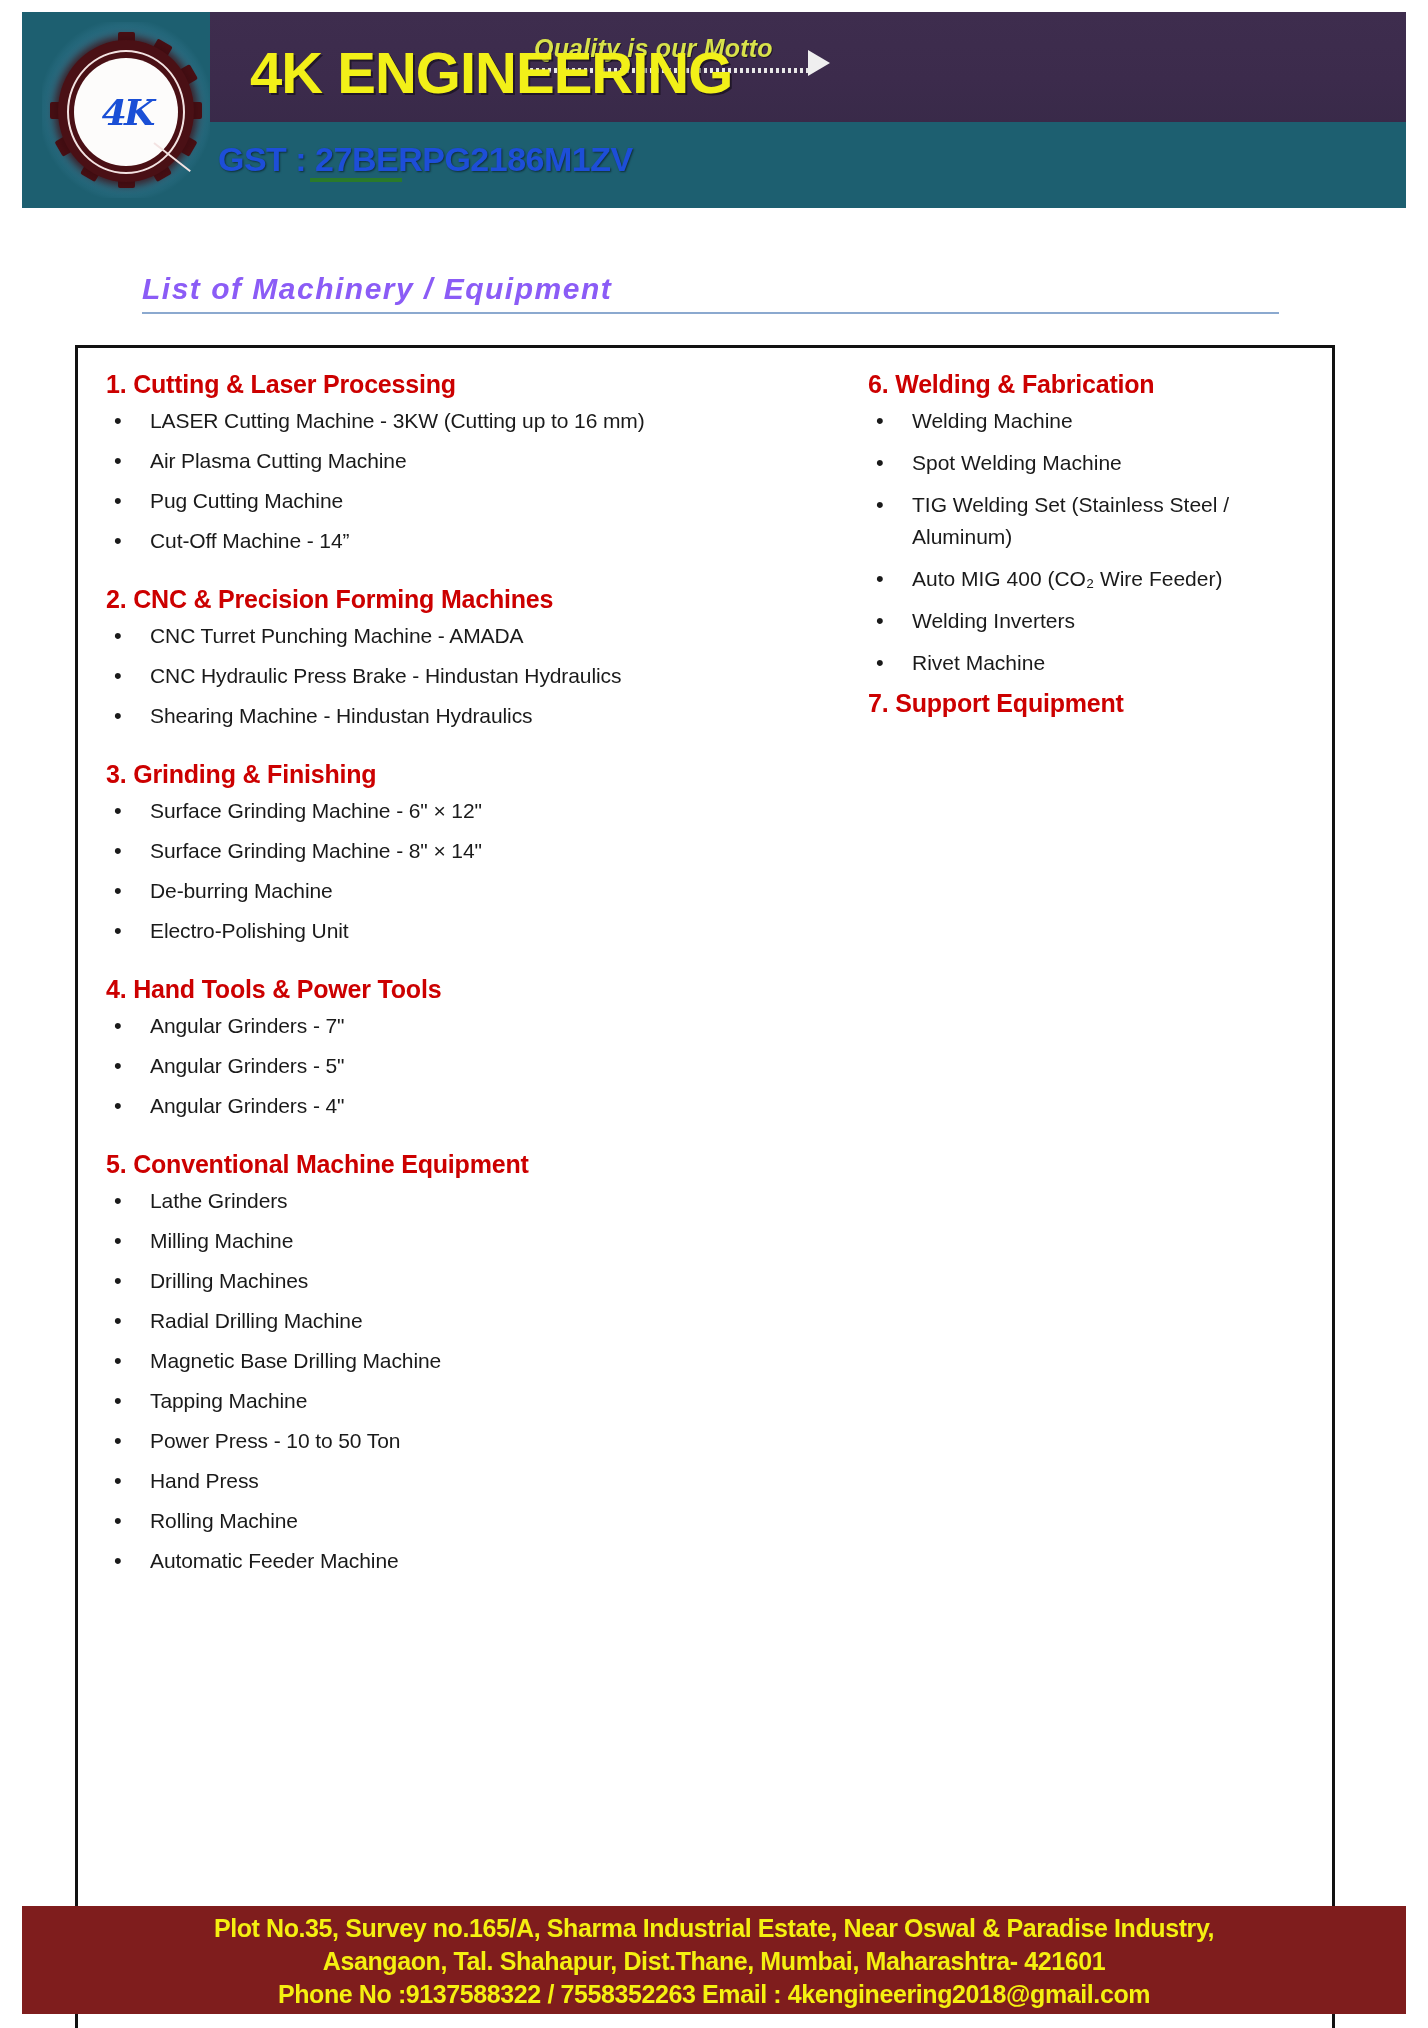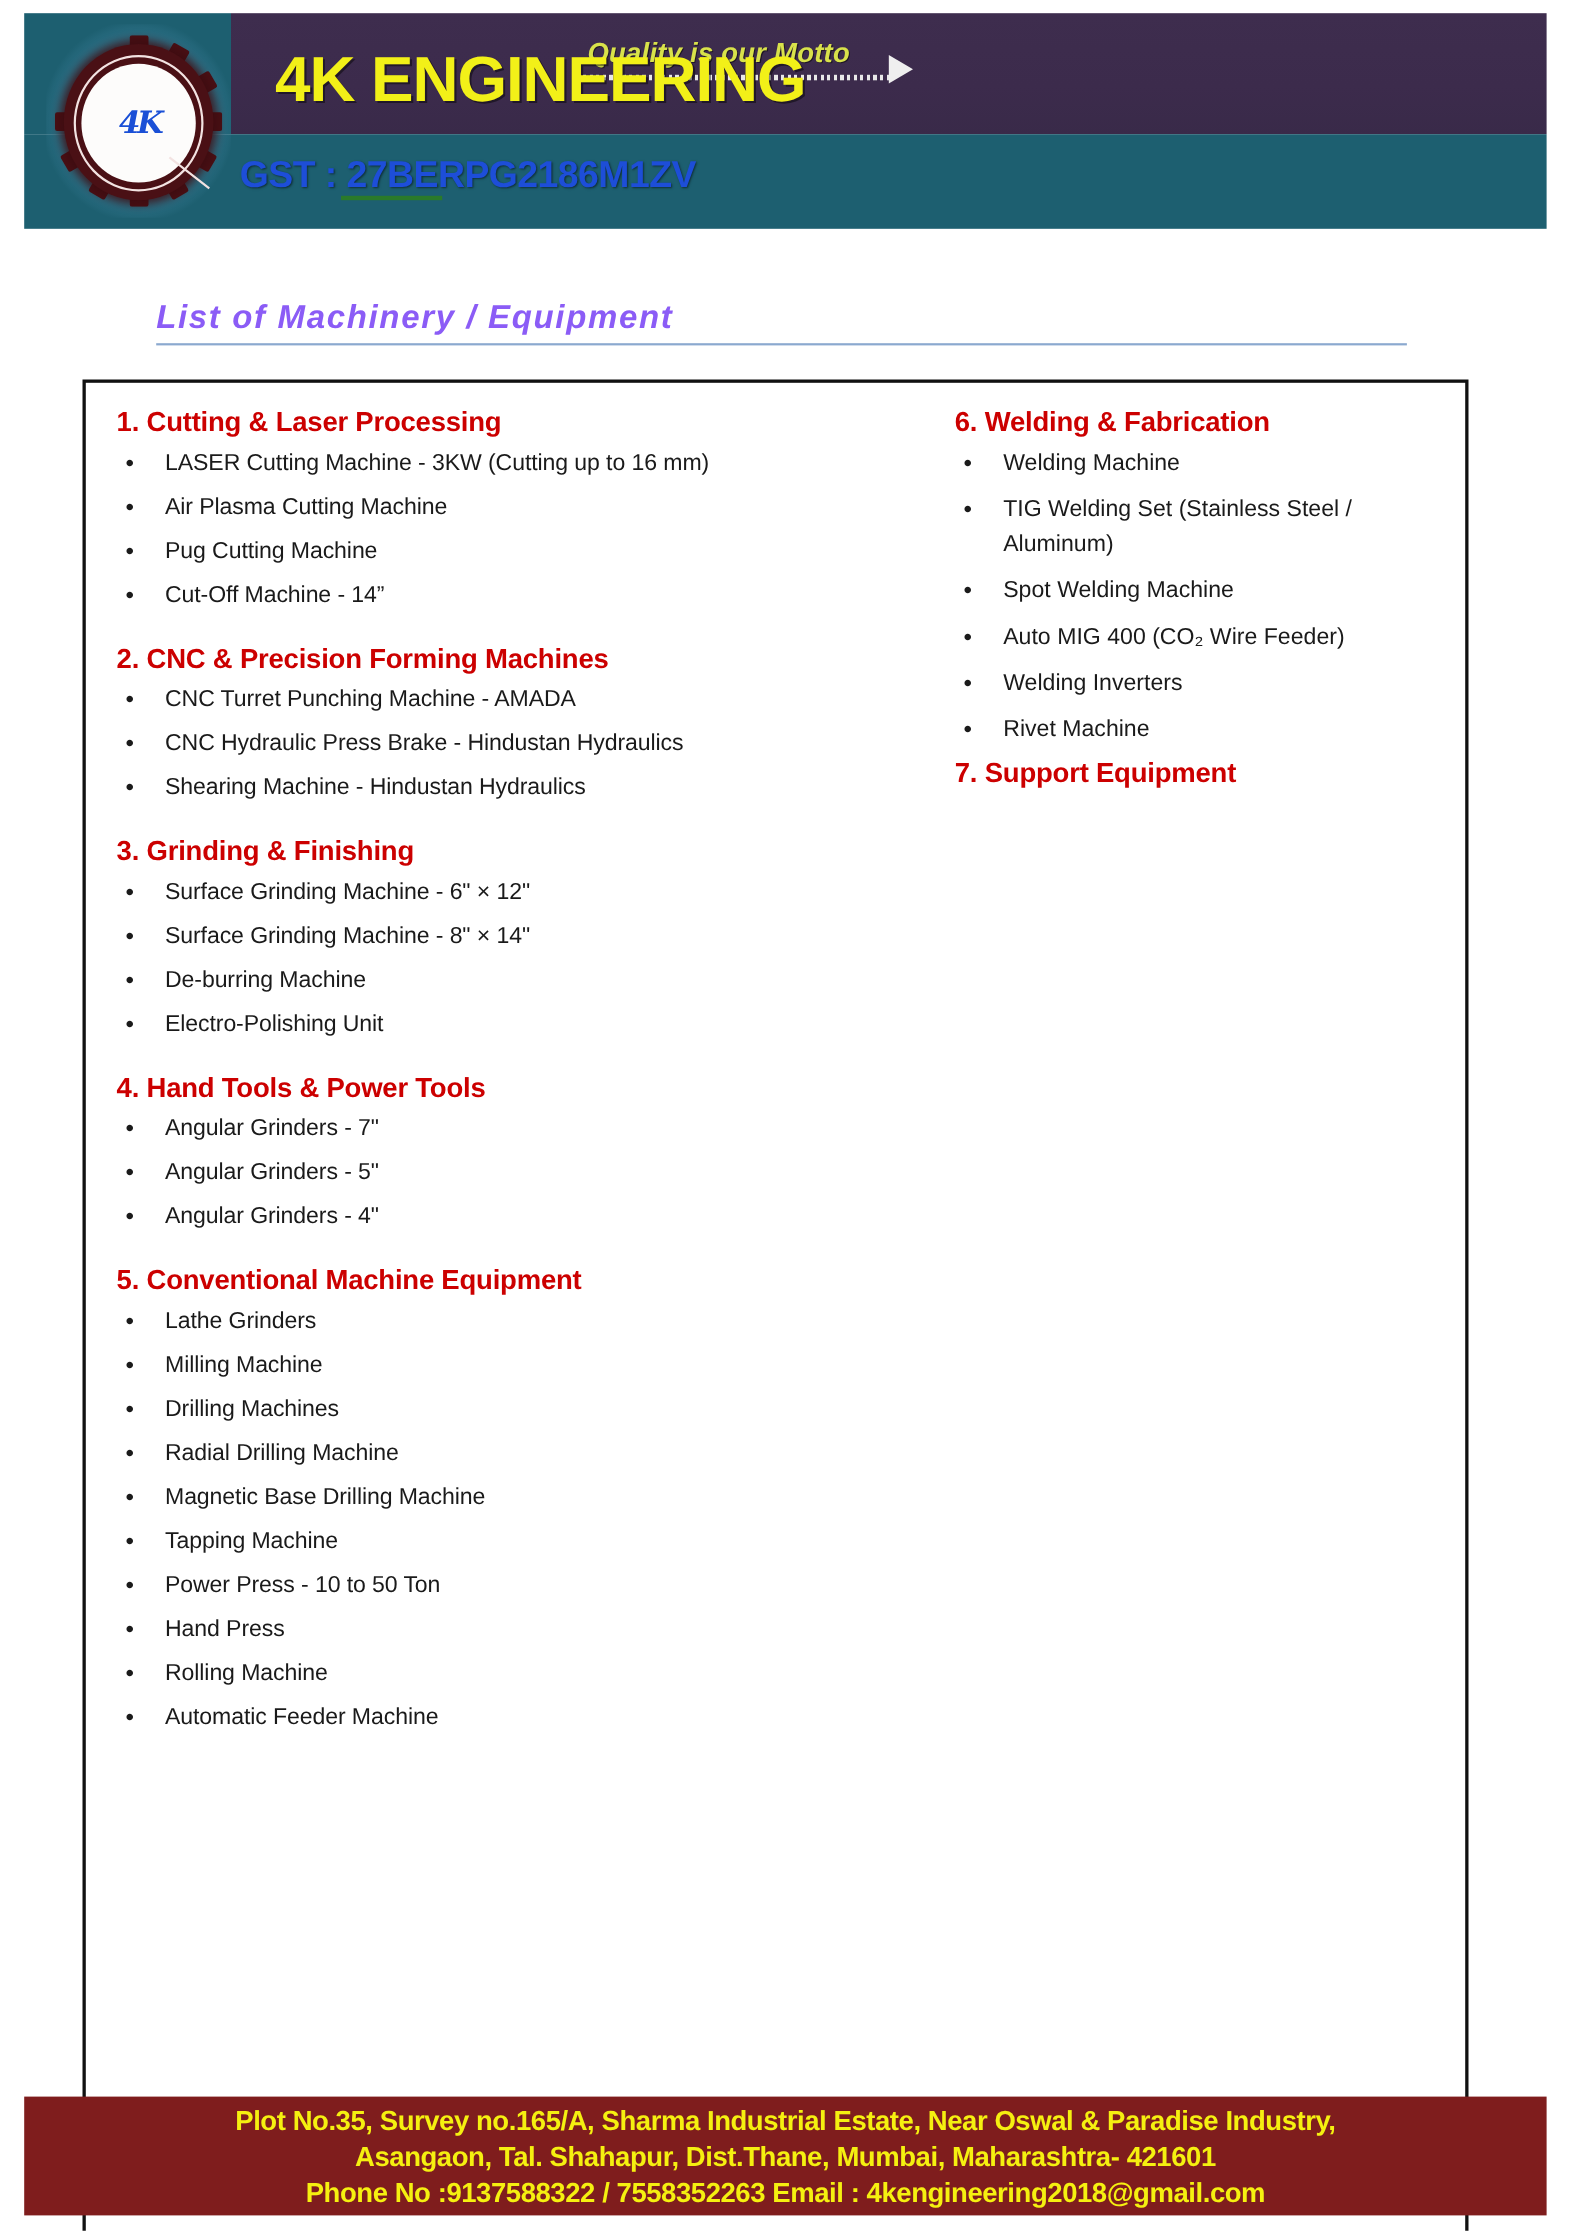--- a/index.html
+++ b/index.html
@@ -87,7 +87,7 @@
     width: 70px; height: 64px;
     color: #1a4fd6;
     font-family: "DejaVu Serif", serif;
-    font-size: 28px;
+    font-size: 36px;
     font-style: italic;
     font-weight: 700;
     line-height: 64px;

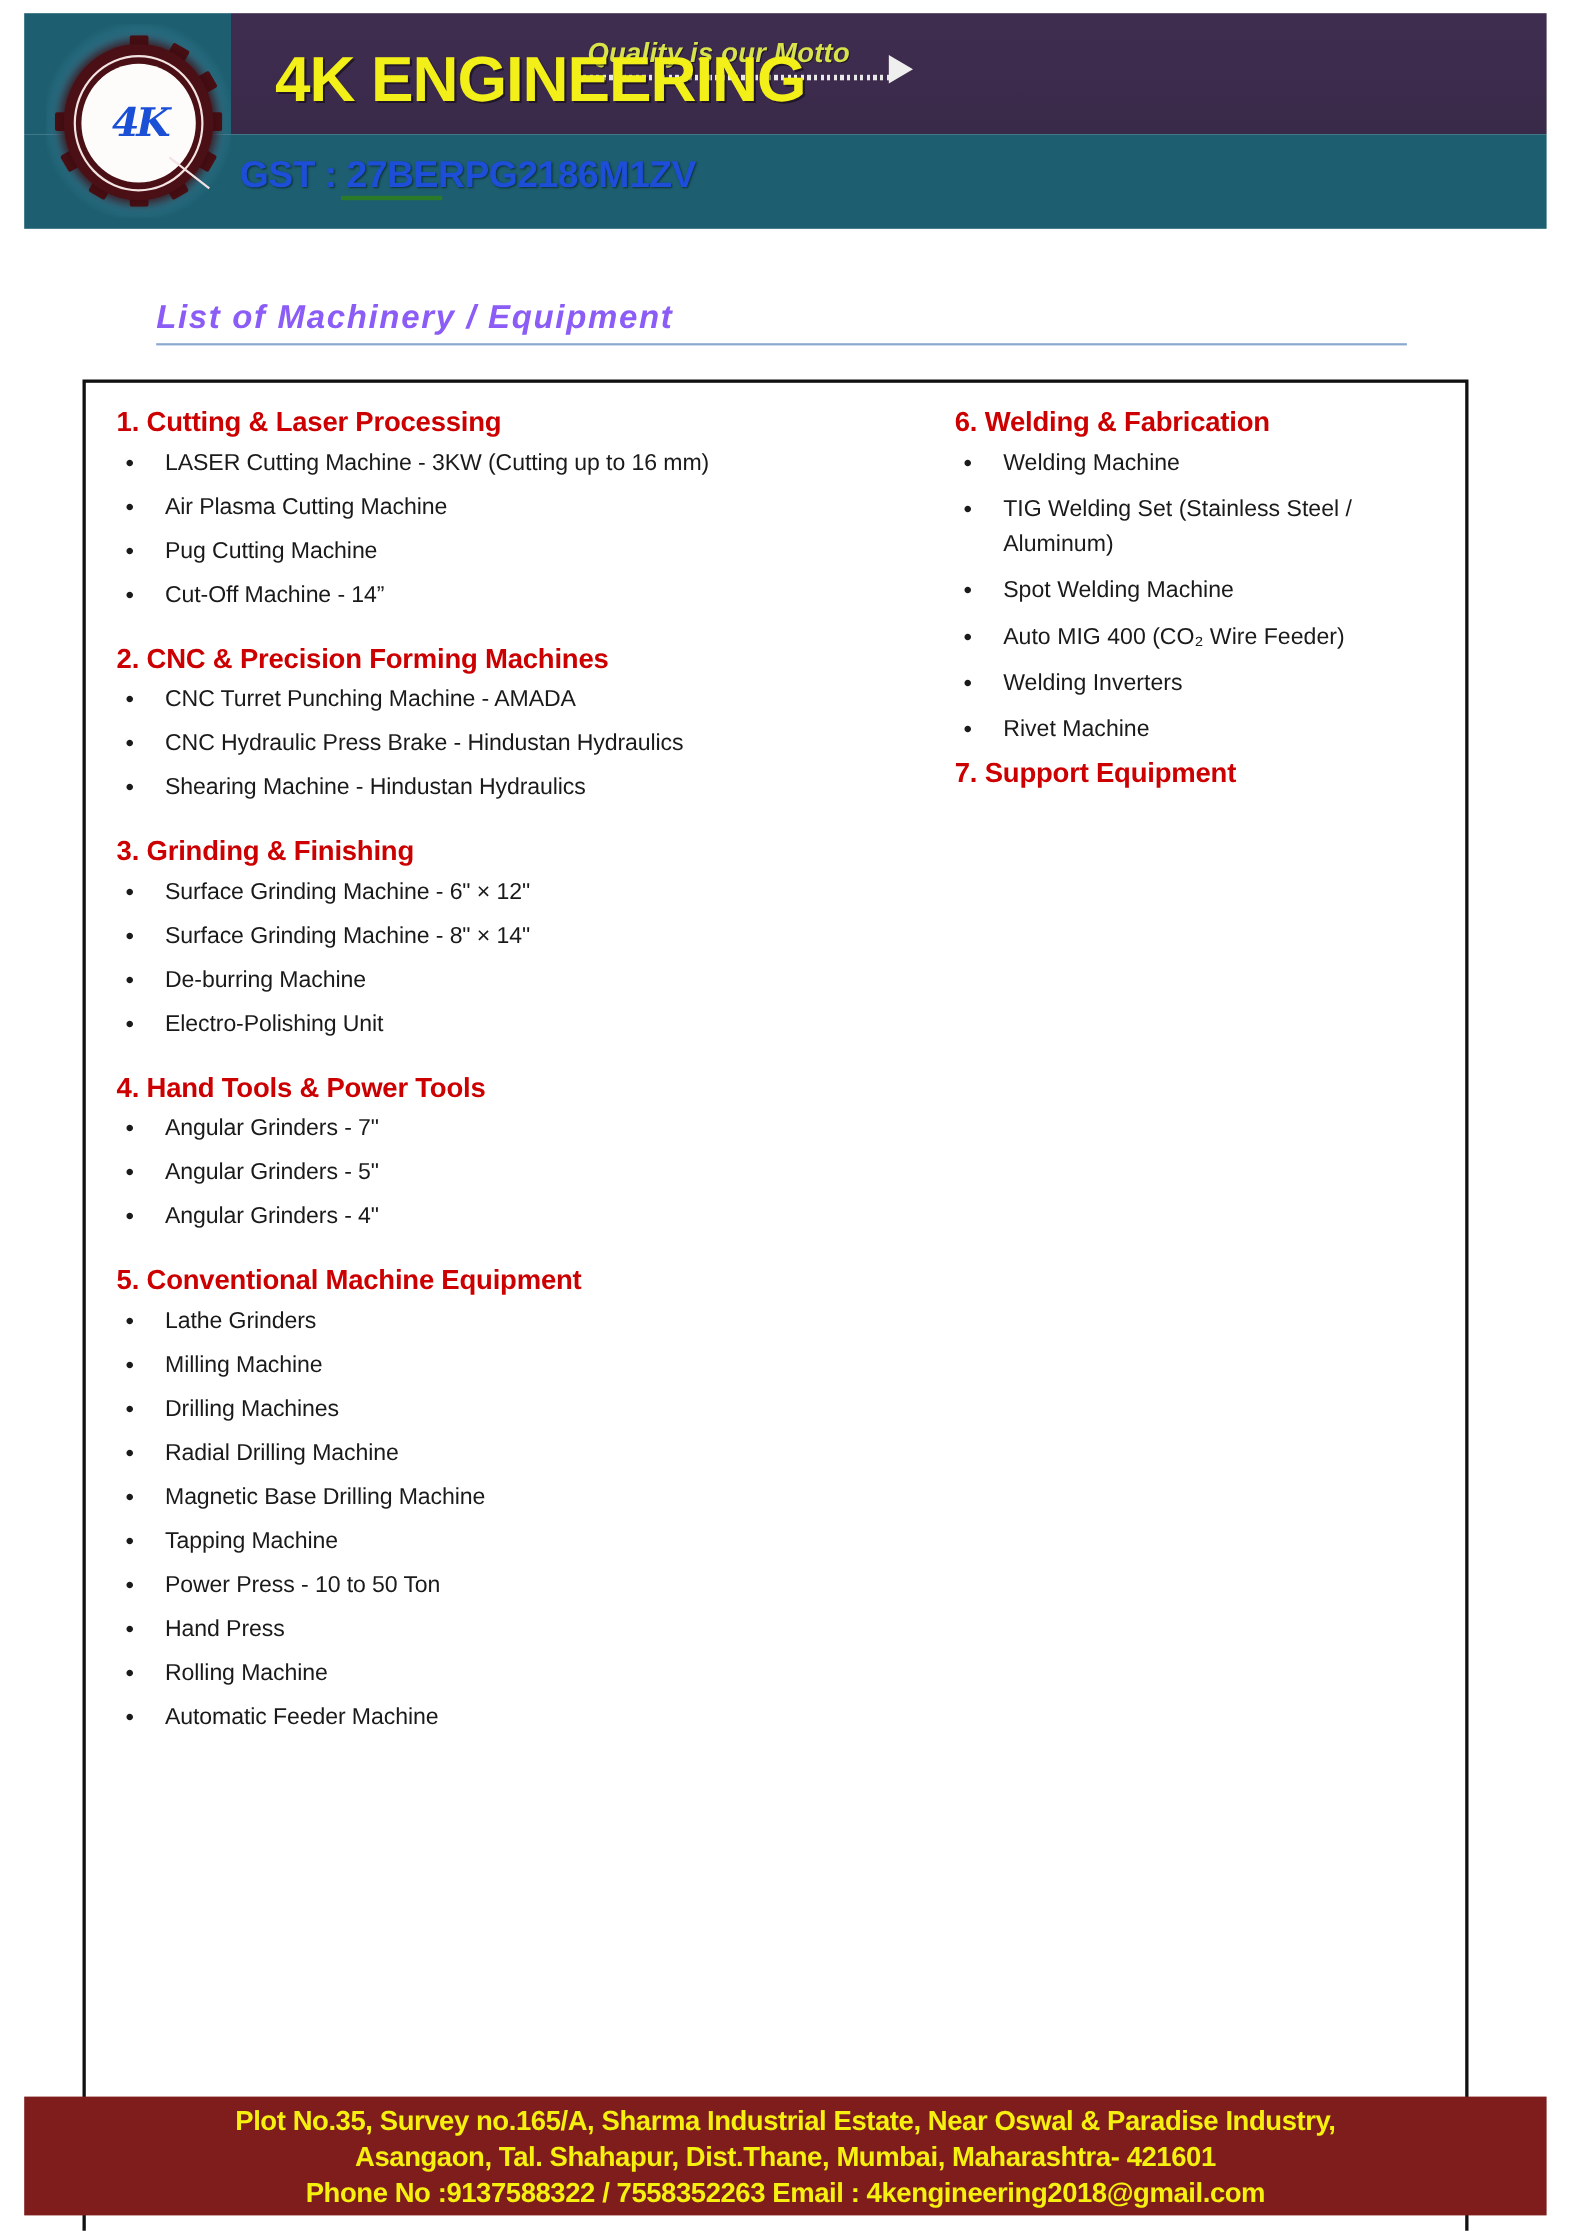--- a/index.html
+++ b/index.html
@@ -365,8 +365,8 @@
       <div class="sec-head rightcol">6. Welding &amp; Fabrication</div>
       <ul class="mlist">
         <li>Welding Machine</li>
+        <li>Spot Welding Machine</li>
         <li>TIG Welding Set (Stainless Steel / Aluminum)</li>
-        <li>Spot Welding Machine</li>
         <li>Auto MIG 400 (CO₂ Wire Feeder)</li>
         <li>Welding Inverters</li>
         <li>Rivet Machine</li>

